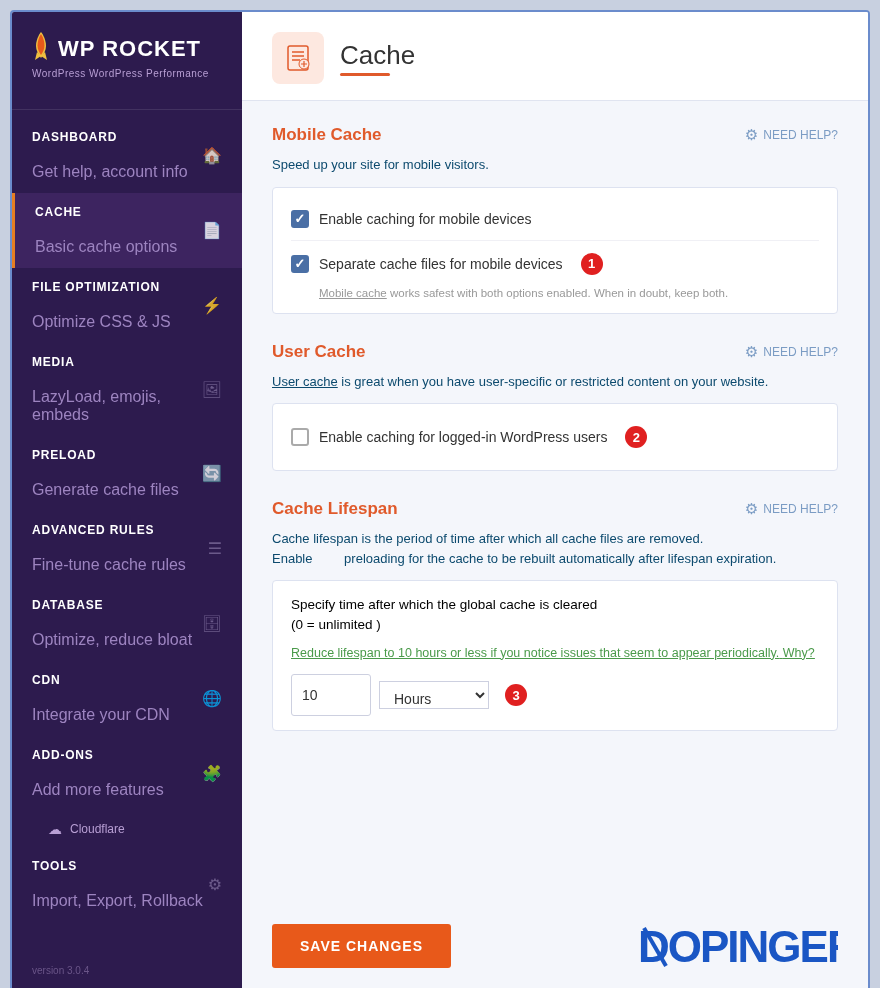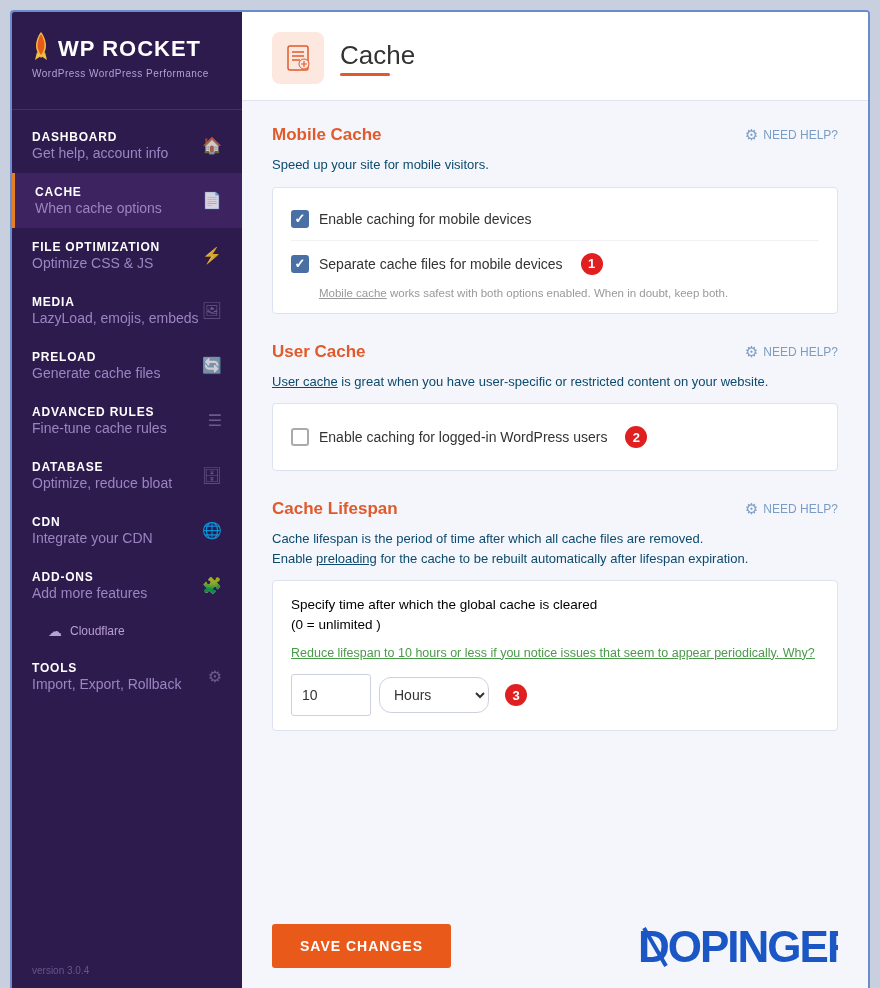--- a/index.html
+++ b/index.html
@@ -76,9 +76,9 @@
       text-transform: uppercase;
     }
     .nav-item-sub {
-      font-size: 14px;
+      font-size: 16px;
       color: #9d84c0;
-      margin-top: 1px;
+      margin-top: 19px;
     }
     .nav-item-icon {
       color: #7b6a99;

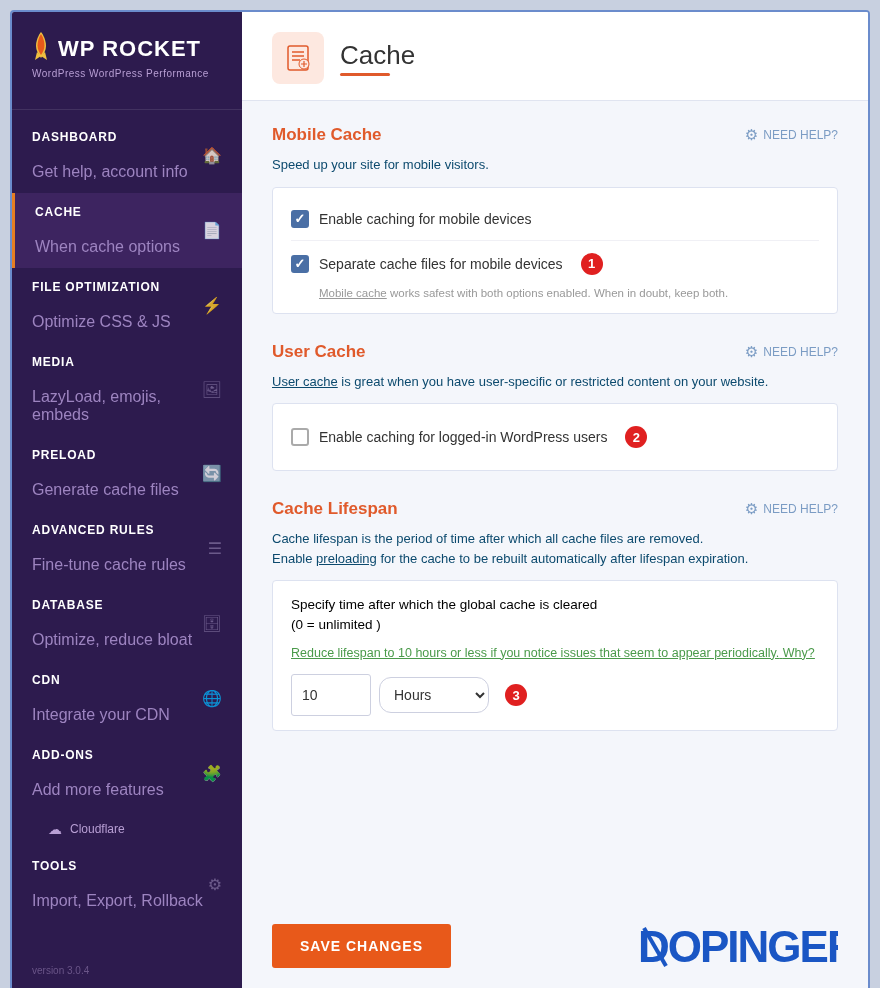--- a/index.html
+++ b/index.html
@@ -347,7 +347,7 @@
           <div class="nav-item active">
       <div class="nav-item-left">
         <div class="nav-item-title">CACHE</div>
-        <div class="nav-item-sub">When cache options</div>
+        <div class="nav-item-sub">Basic cache options</div>
       </div>
       <span class="nav-item-icon">📄</span>
     </div>

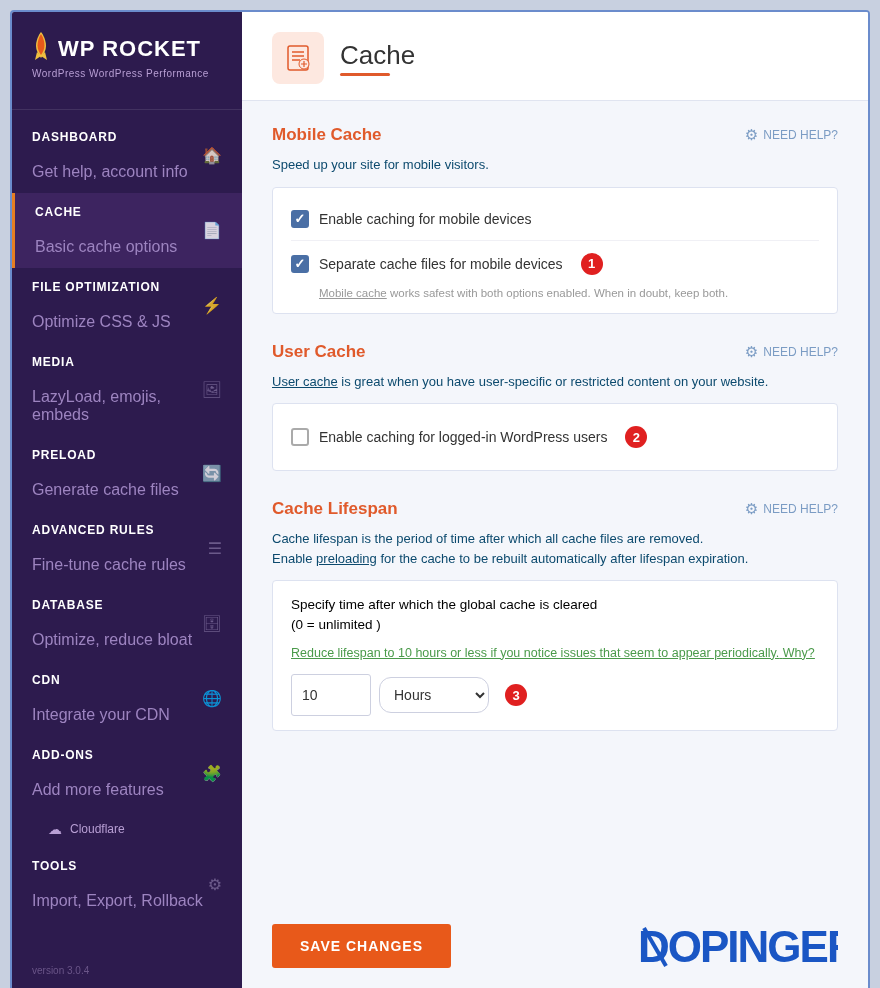--- a/index.html
+++ b/index.html
@@ -506,7 +506,7 @@
         </div>
         <div class="section-desc">
           <p>Cache lifespan is the period of time after which all cache files are removed.</p>
-          <p>Enable <span style="text-decoration:underline;cursor:pointer;">preloading</span> for the cache to be rebuilt automatically after lifespan expiration.</p>
+          <p>Enable <span style="cursor:pointer;margin-left:28px;">preloading</span> for the cache to be rebuilt automatically after lifespan expiration.</p>
         </div>
         <div class="section-box">
           <div class="lifespan-box-desc">

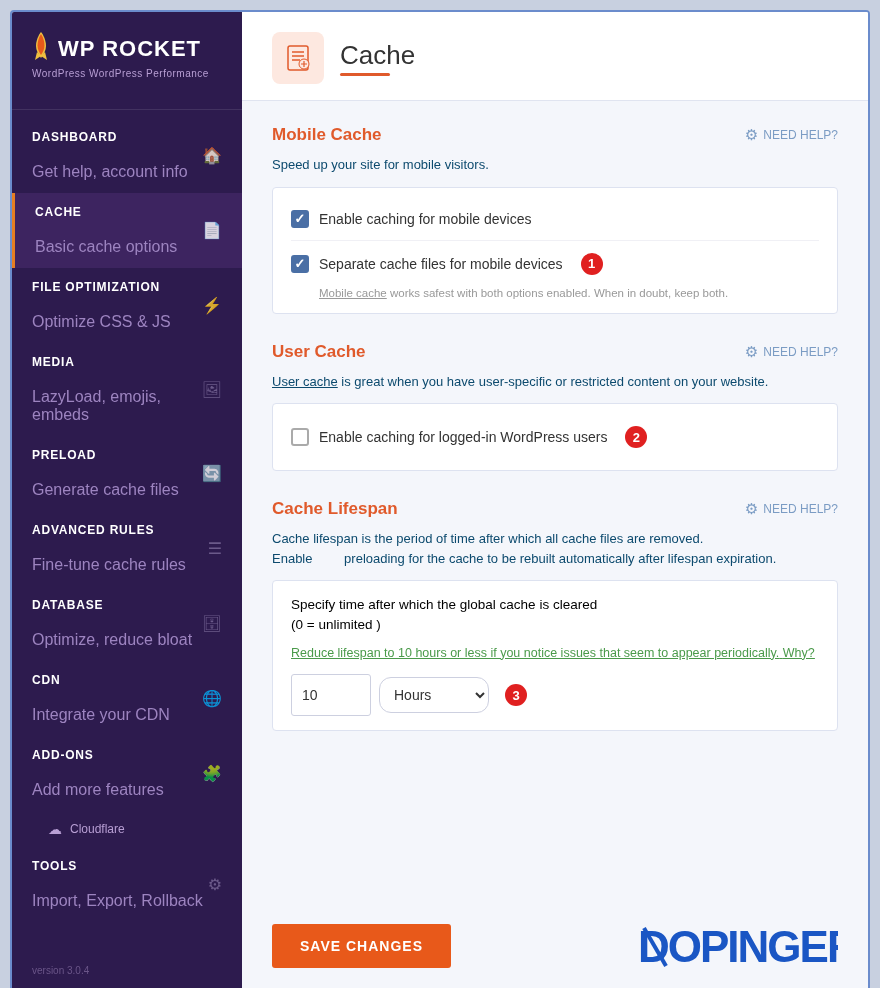--- a/index.html
+++ b/index.html
@@ -269,9 +269,9 @@
       background: #fff;
     }
     .lifespan-select {
-      padding: 8px 28px 8px 10px;
+      padding: 8px 28px 0 10px;
       border: 1px solid #cdd0e0;
-      border-radius: 12px;
+      border-radius: 0;
       font-size: 14px;
       color: #333;
       background: #fff;

